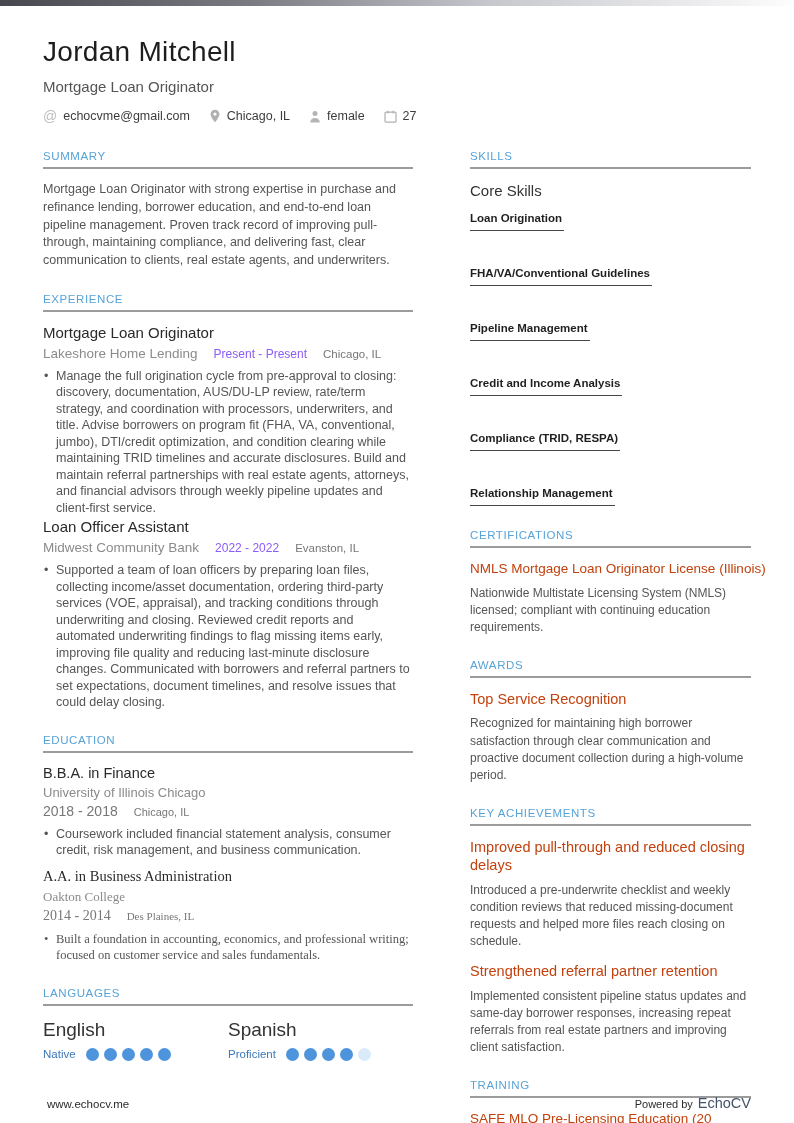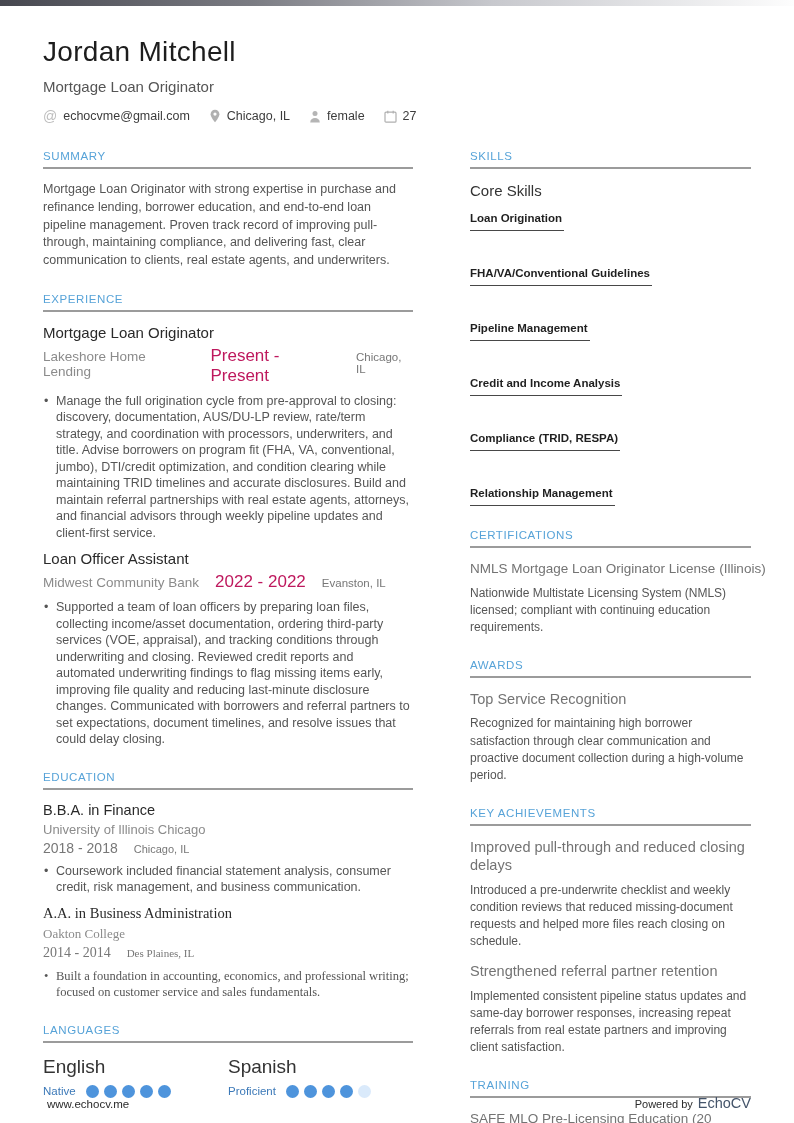--- a/index.html
+++ b/index.html
@@ -34,7 +34,7 @@
   .job-name { font-size:15px; color:#2a2a2a; }
   .job-meta { display:flex; gap:16px; align-items:baseline; margin-top:5px; }
   .company { font-size:13.5px; color:#8b8b8b; }
-  .dates { font-size:17px; color:#be185d; }
+  .dates { font-size:12px; color:#8b5cf6; }
   .loc { font-size:11.5px; color:#777; }
   .bullets { margin:7px 0 0 0; padding:0; list-style:none; }
   .bullets li { position:relative; padding-left:13px; font-size:12.5px; color:#555; line-height:1.32; }

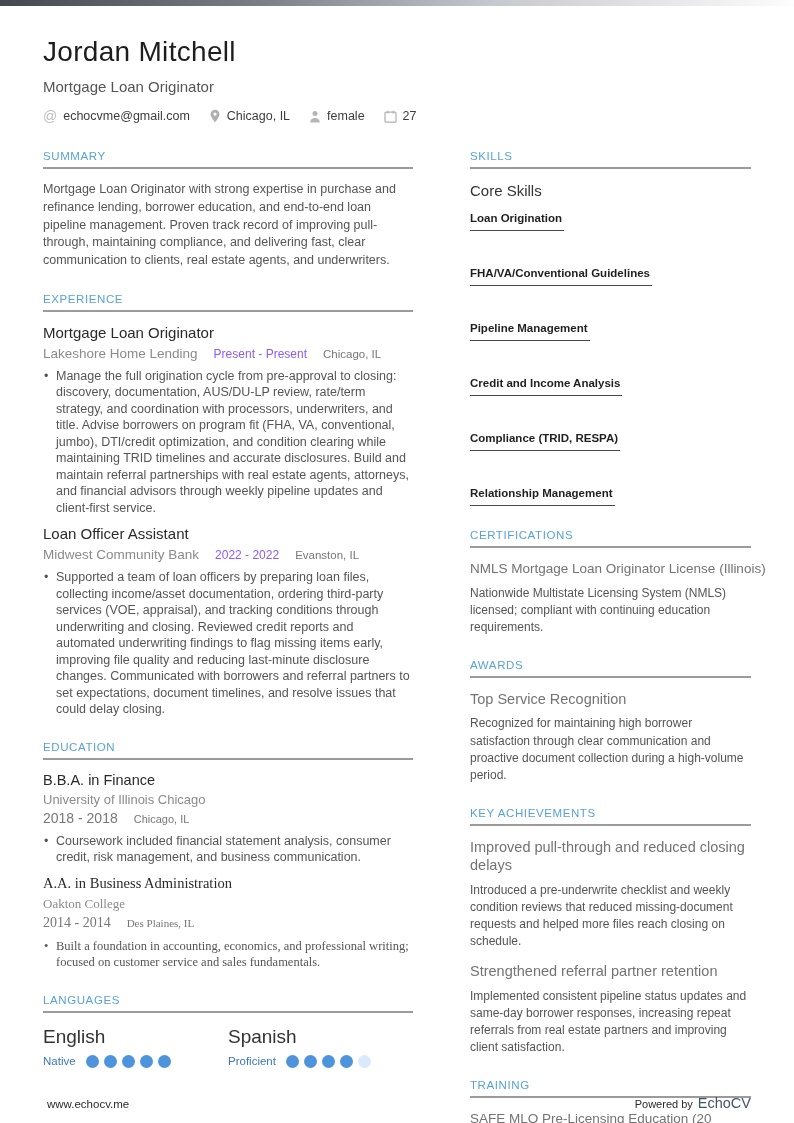--- a/index.html
+++ b/index.html
@@ -30,7 +30,7 @@
   .summary-text { font-size:12.5px; color:#555; line-height:1.42; margin-top:12px; }
 
   .job { margin-top:12px; }
-  .job + .job { margin-top:9px; }
+  .job + .job { margin-top:2px; }
   .job-name { font-size:15px; color:#2a2a2a; }
   .job-meta { display:flex; gap:16px; align-items:baseline; margin-top:5px; }
   .company { font-size:13.5px; color:#8b8b8b; }

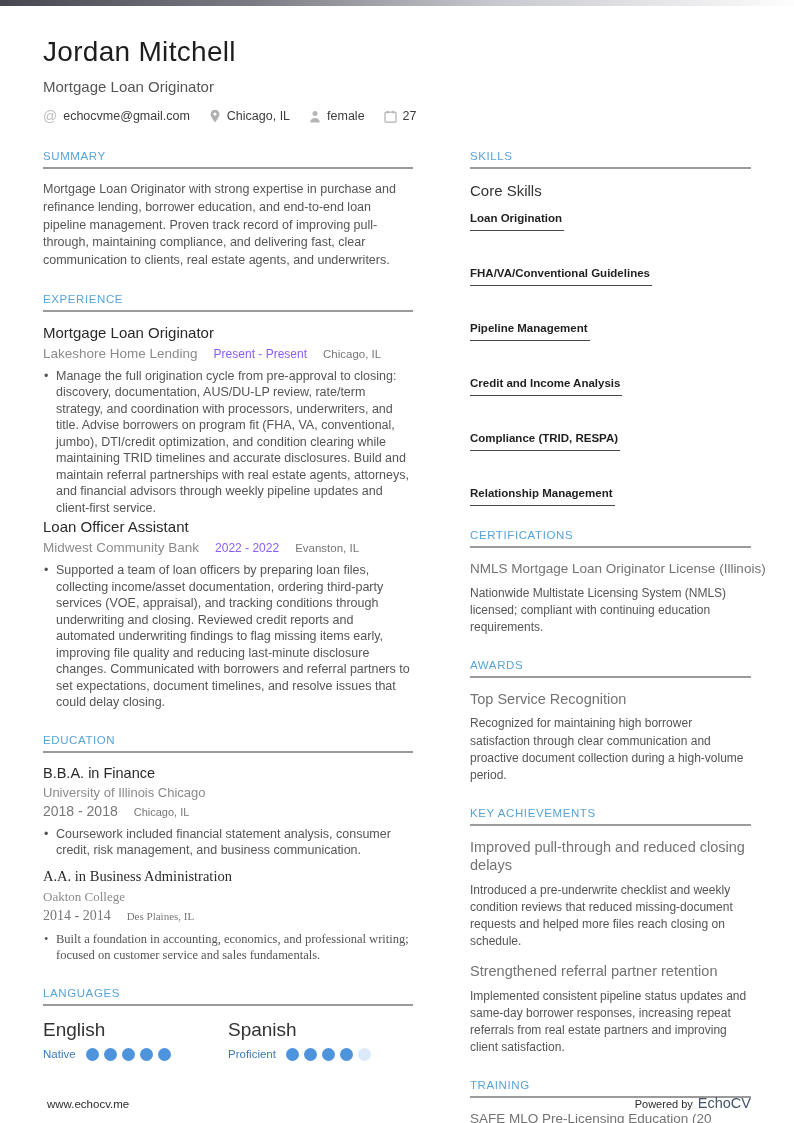--- a/index.html
+++ b/index.html
@@ -61,7 +61,7 @@
   .skills-wrap { display:flex; flex-wrap:wrap; column-gap:19px; row-gap:11px; margin-top:13px;gap:36px; }
   .skill { font-size:11.5px; font-weight:bold; color:#1f1f1f; border-bottom:1.5px solid #474747; padding:0 2px 6px 0; white-space:nowrap; }
 
-  .item-title { font-size:14.5px; color:#737373; margin-top:12px; line-height:1.3; }
+  .item-title { font-size:14.5px; color:#c2410c; margin-top:12px; line-height:1.3; }
   .item-title.nowrap { white-space:nowrap; font-size:13.5px; }
   .item-title.sm { font-size:13.5px; }
   .item-desc { font-size:12px; color:#555; line-height:1.42; margin-top:7px; }

